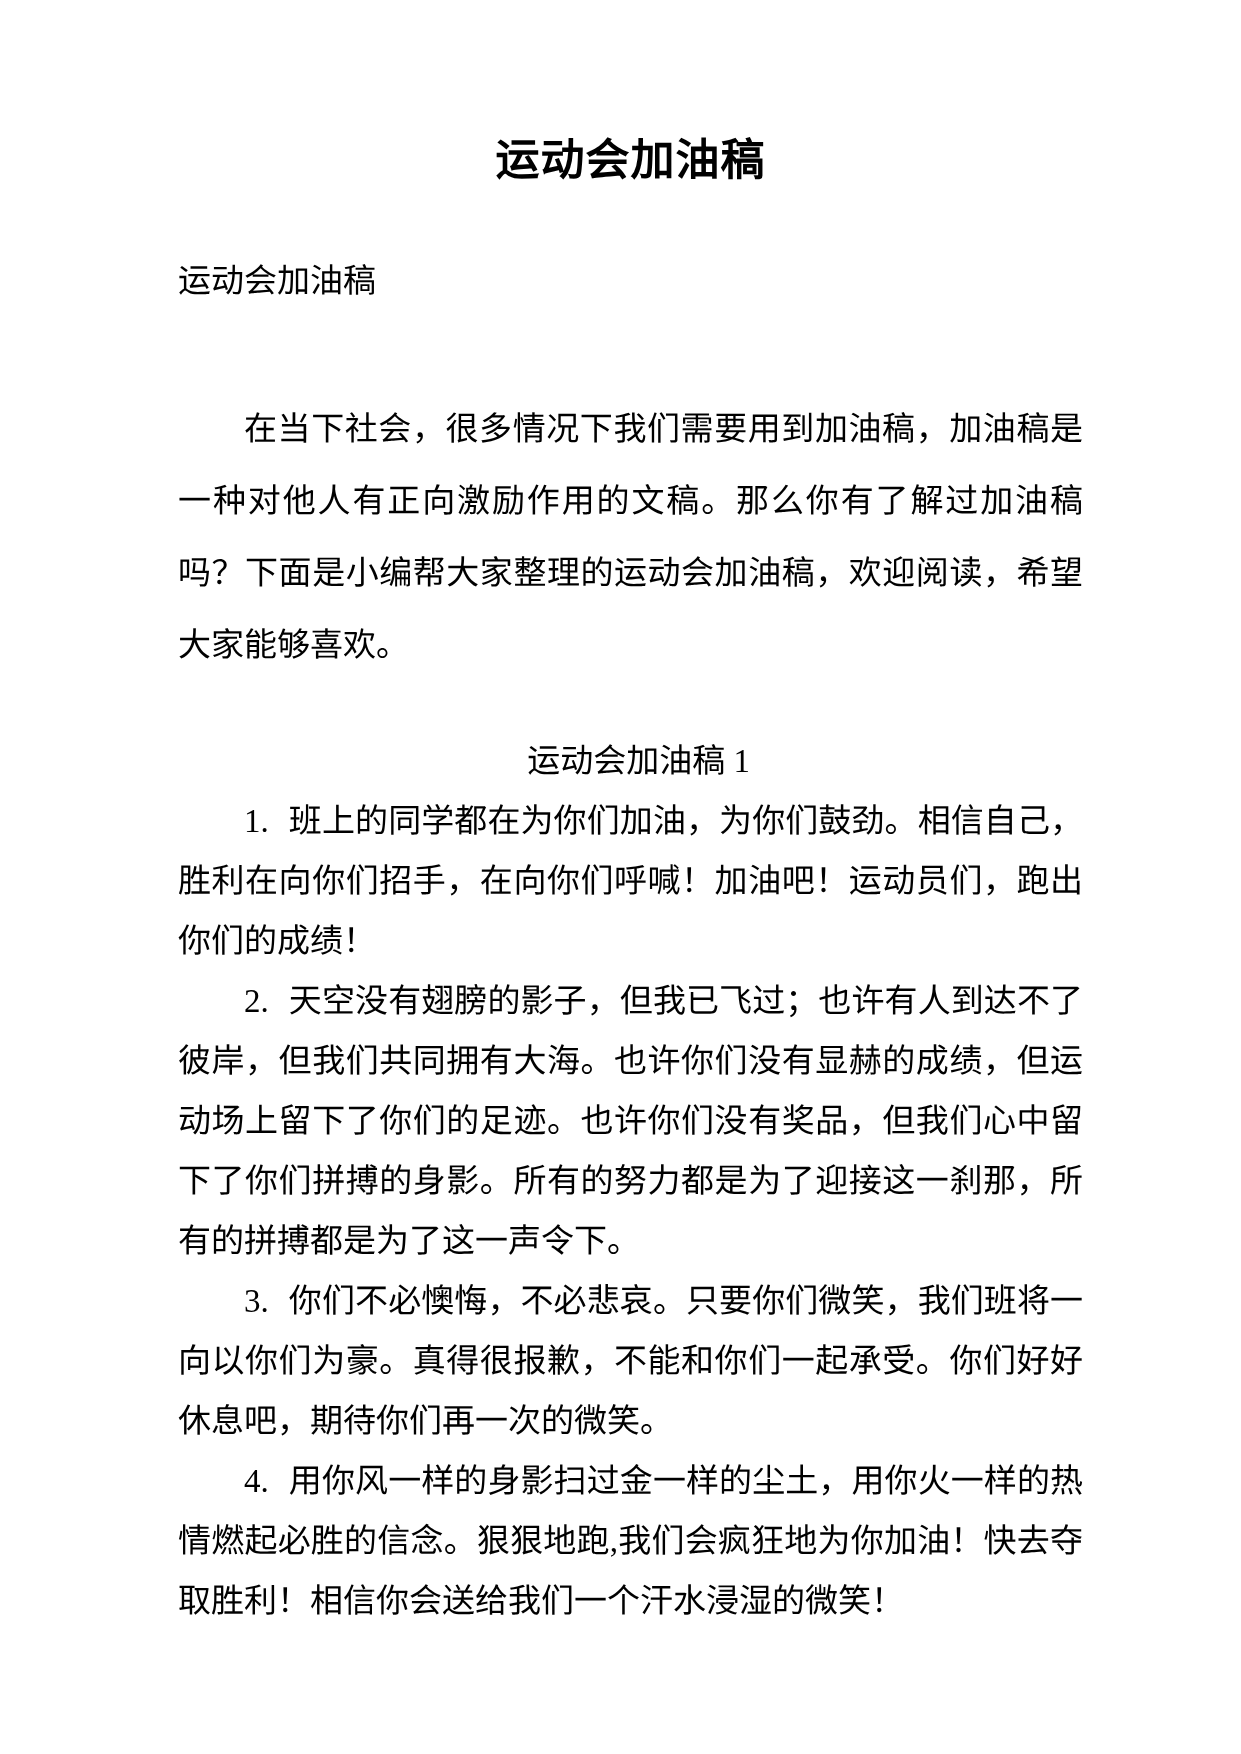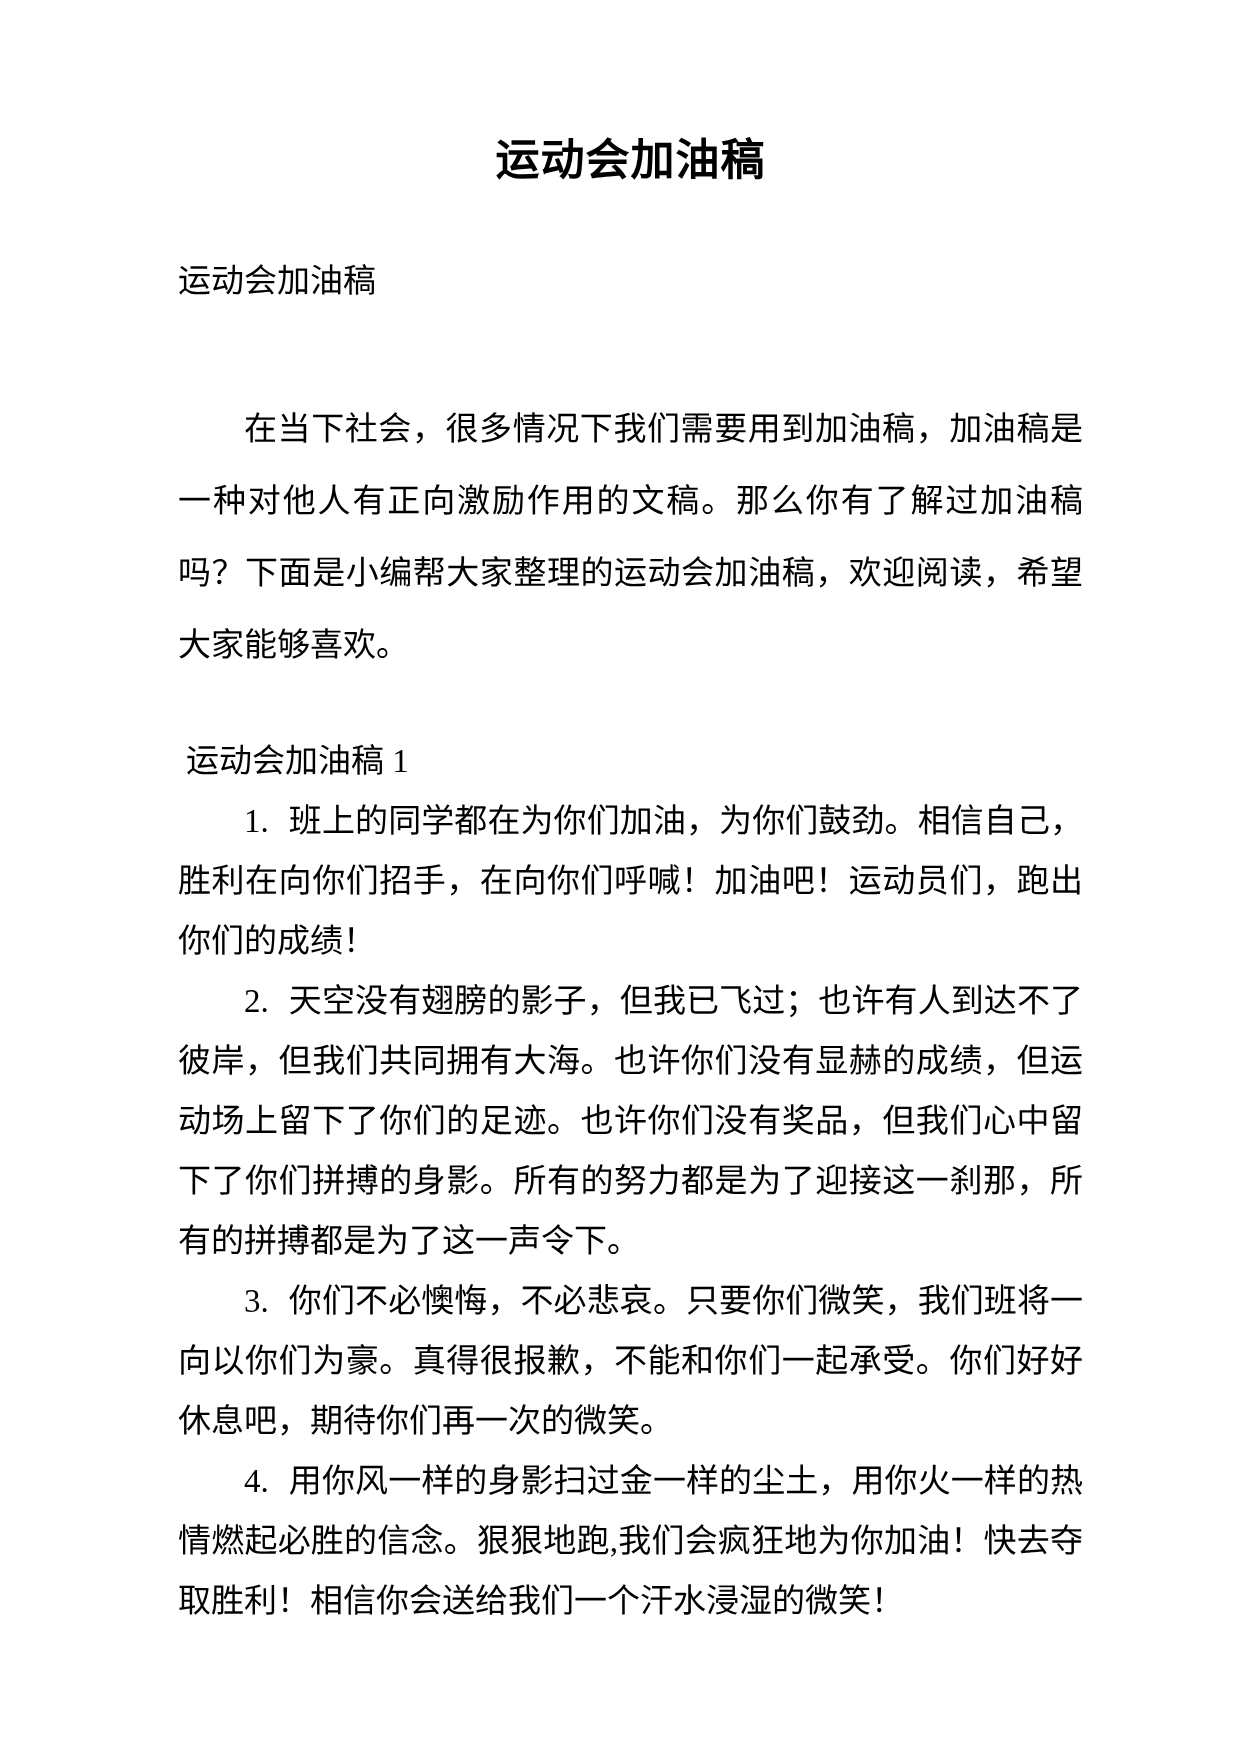--- a/index.html
+++ b/index.html
@@ -45,10 +45,11 @@
     text-indent: 2em;
   }
   .section-heading {
-    margin: 50px 0 0 8px;
+    margin: 50px 0 0 16px;
     font-size: 33px;
     line-height: 60px;
     font-weight: 400;
+    text-align: center;
   }
   .item {
     margin: 0;

